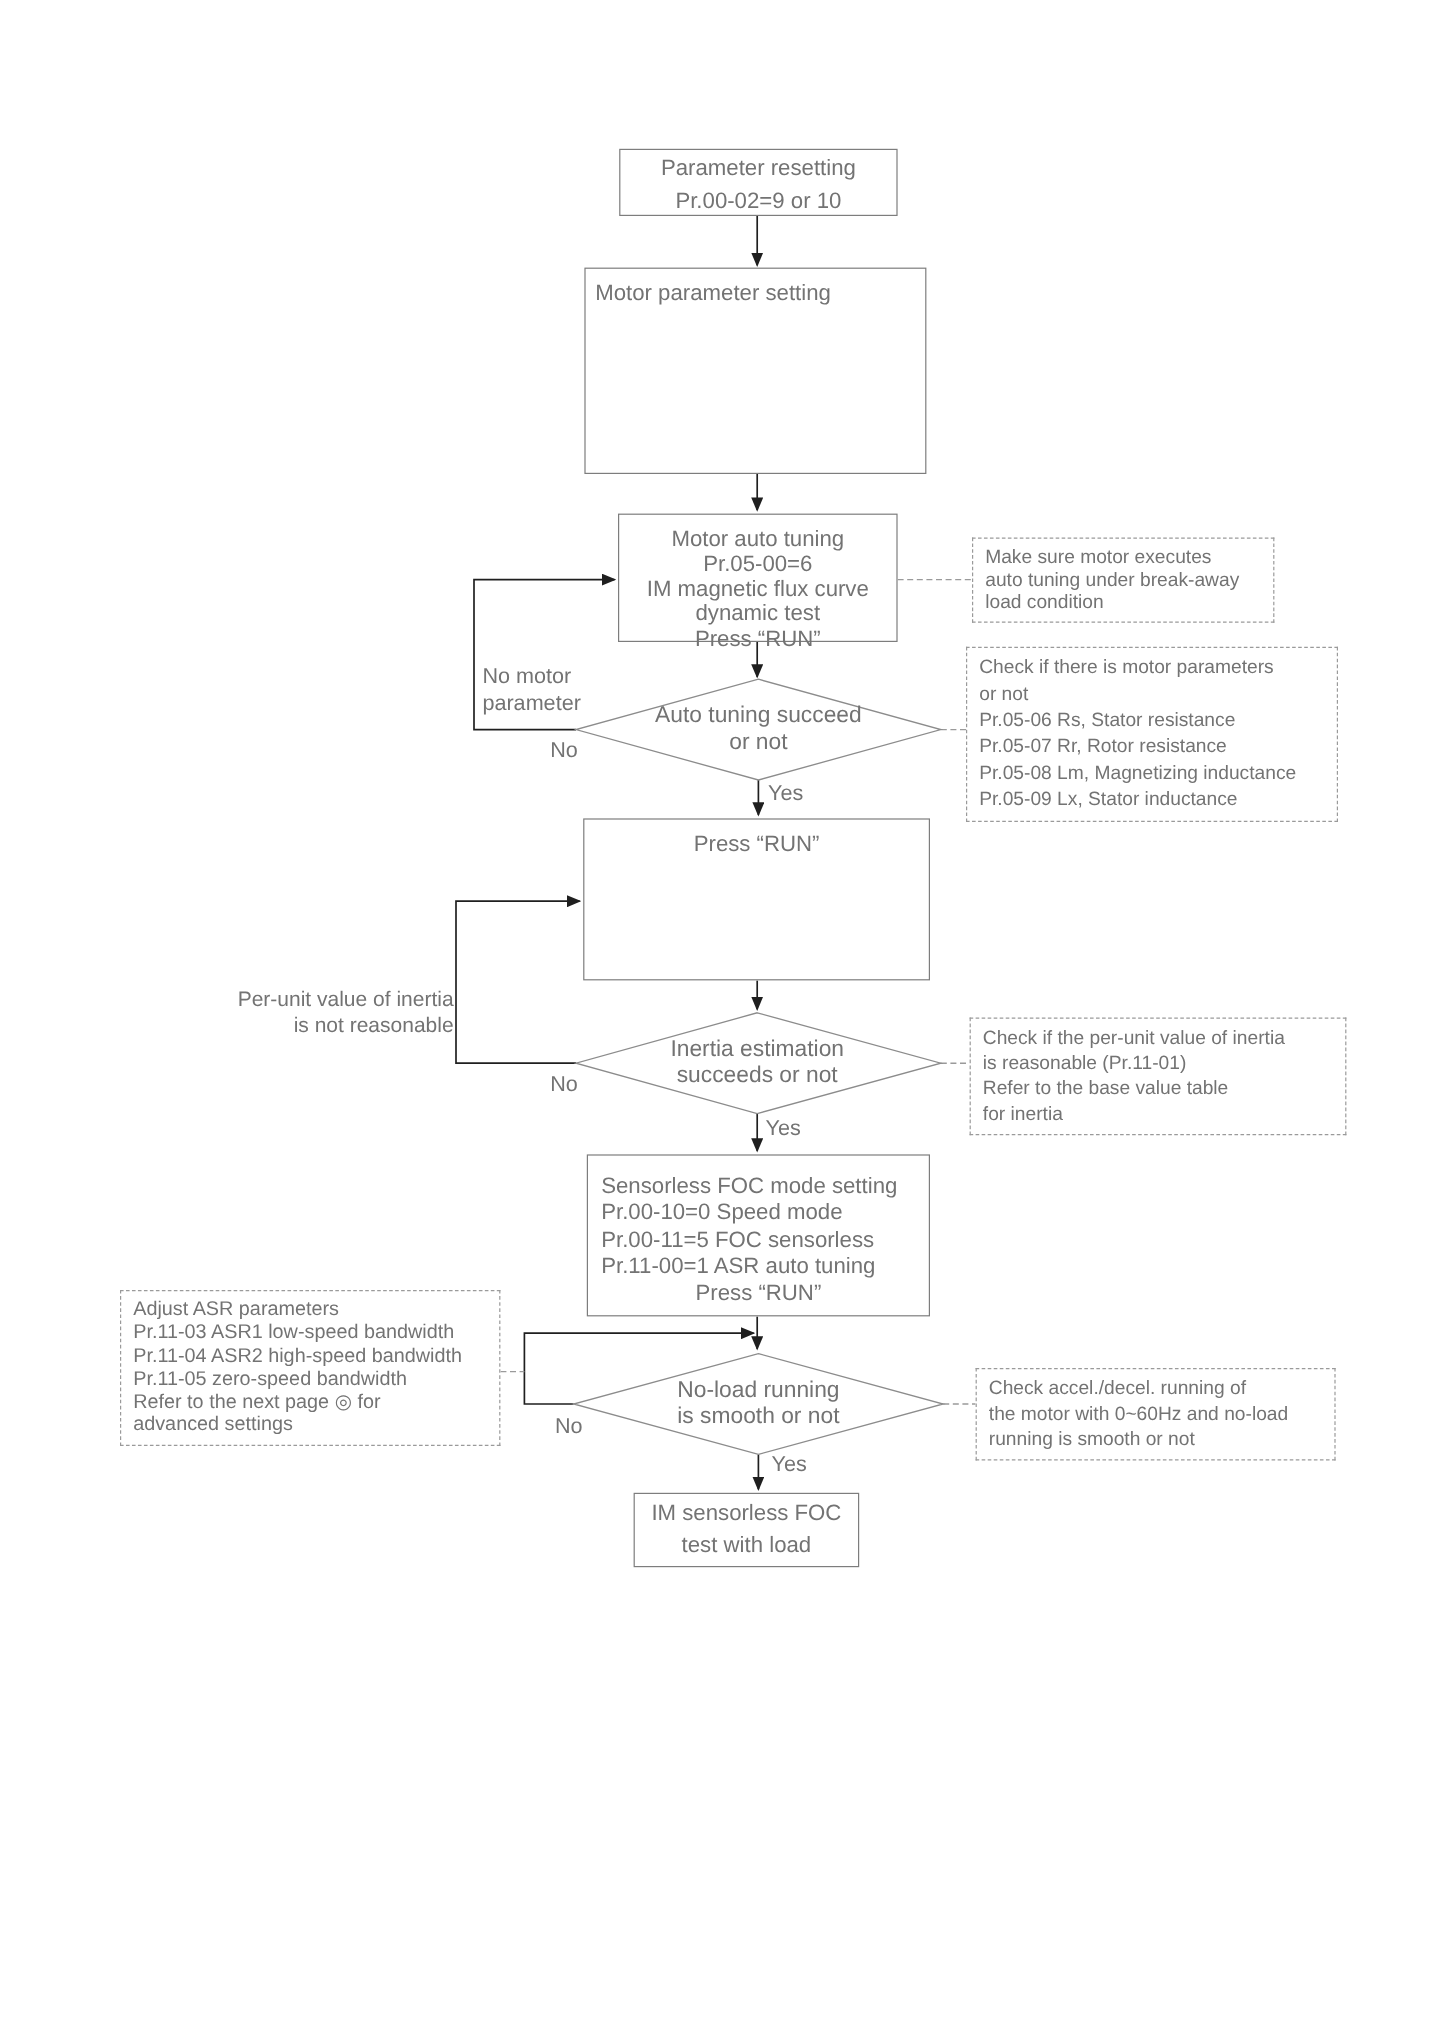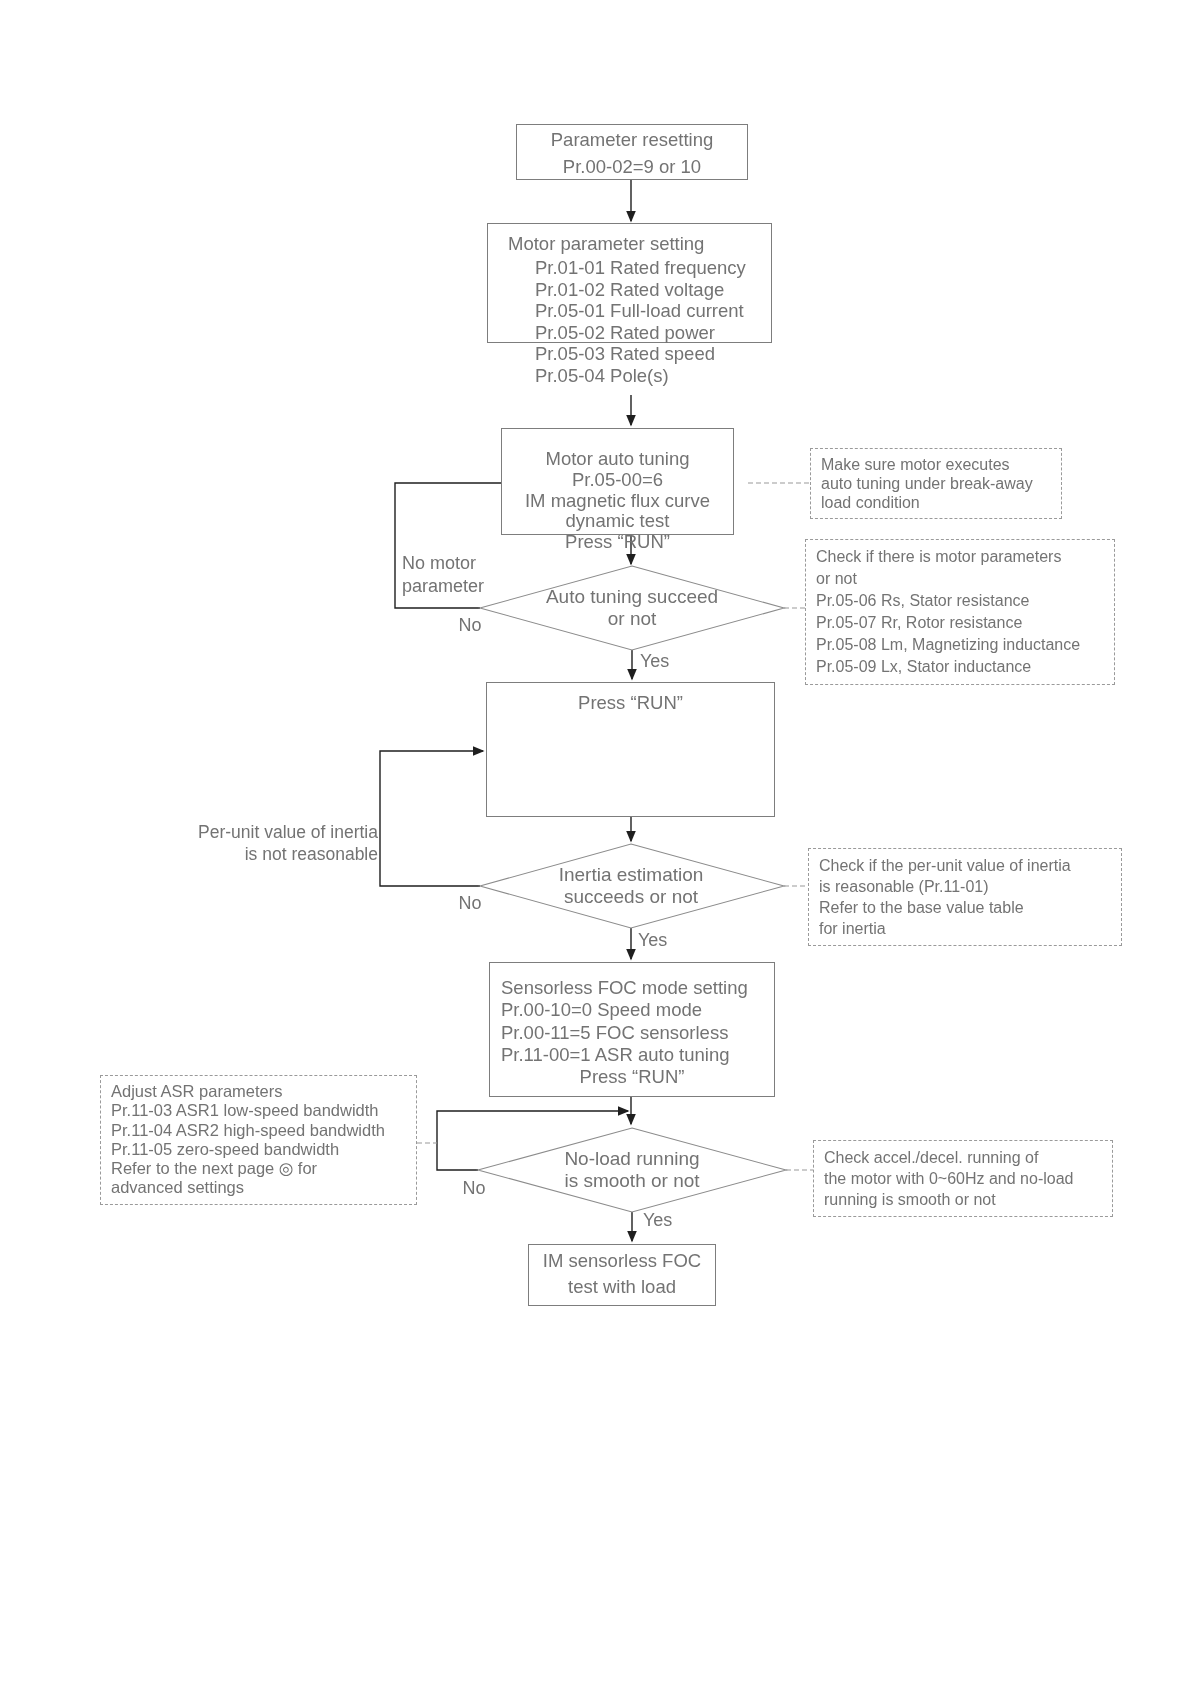--- a/index.html
+++ b/index.html
@@ -17,7 +17,7 @@
   .lbl{position:absolute;font-size:18px;line-height:22px;white-space:nowrap;}
   .dtext{position:absolute;text-align:center;font-size:19px;line-height:22px;}
   #box-reset{left:516px;top:124px;width:232px;height:56px;line-height:27px;padding-top:1px;}
-  #box-motor-param{left:487px;top:223px;width:285px;height:120px;padding:7px 0 0 20px;}
+  #box-motor-param{left:487px;top:223px;width:285px;height:172px;padding:7px 0 0 8px;}
   #box-motor-param .ttl{line-height:26px;}
   #box-motor-param .items{padding-left:27px;line-height:21.5px;}
   #box-auto-tuning{left:501px;top:428px;width:233px;height:107px;line-height:20.8px;padding-top:20px;}

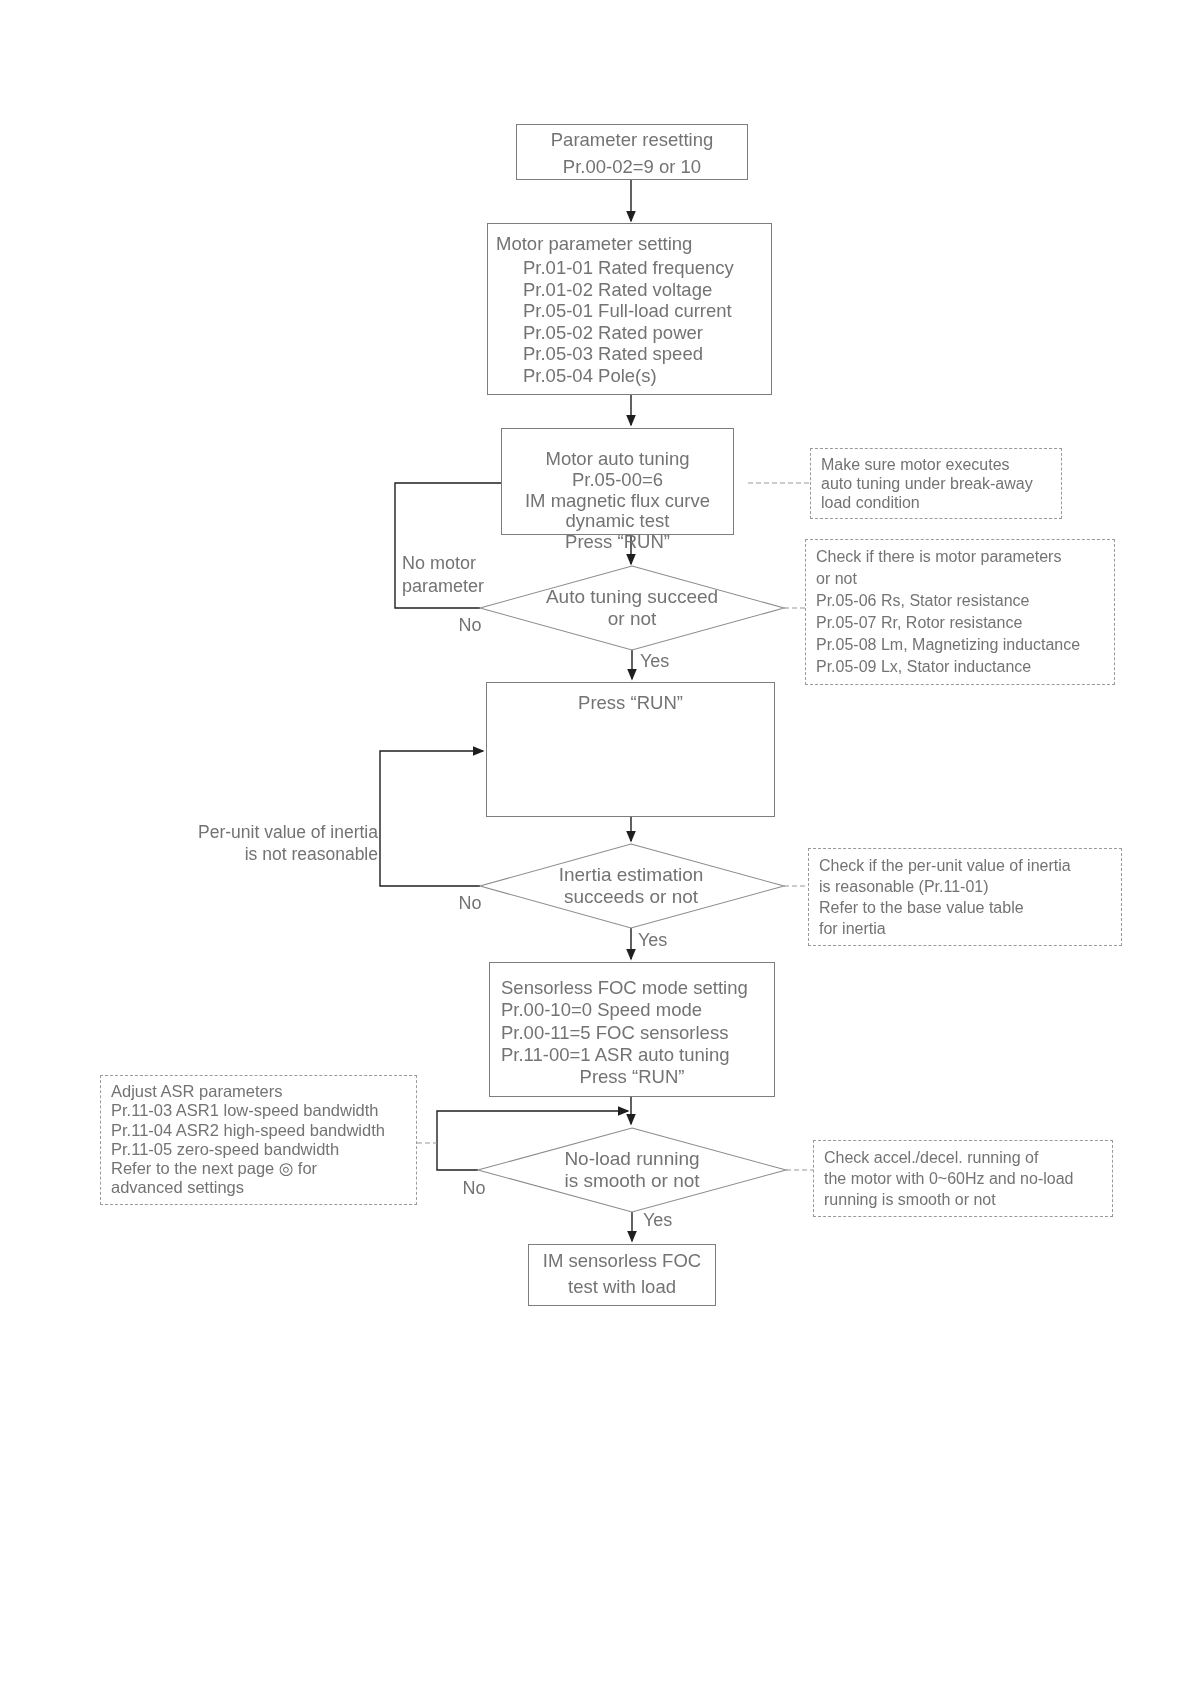--- a/index.html
+++ b/index.html
@@ -85,14 +85,6 @@
 
   <div class="node" id="box-motor-param">
     <div class="ttl">Motor parameter setting</div>
-    <div class="items">
-      <div>Pr.01-01 Rated frequency</div>
-      <div>Pr.01-02 Rated voltage</div>
-      <div>Pr.05-01 Full-load current</div>
-      <div>Pr.05-02 Rated power</div>
-      <div>Pr.05-03 Rated speed</div>
-      <div>Pr.05-04 Pole(s)</div>
-    </div>
   </div>
 
   <div class="node centered" id="box-auto-tuning">

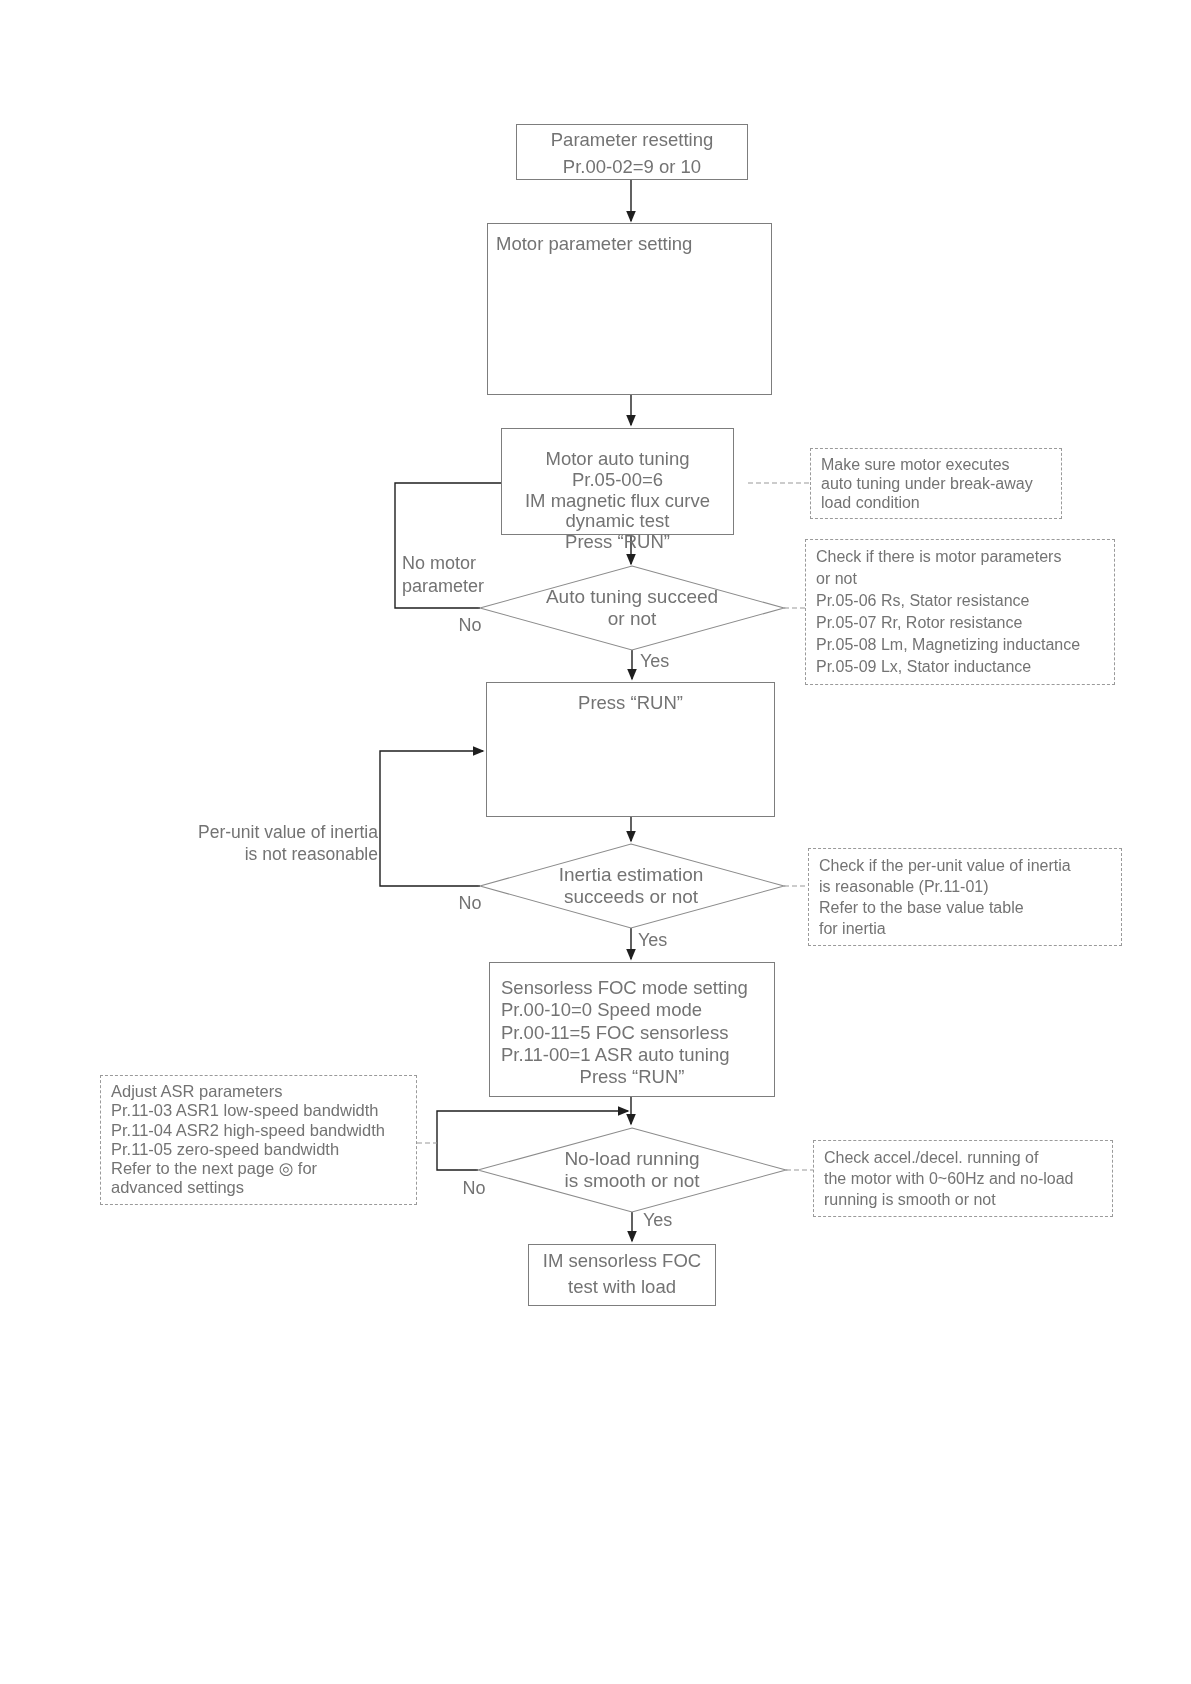--- a/index.html
+++ b/index.html
@@ -20,7 +20,7 @@
   #box-motor-param{left:487px;top:223px;width:285px;height:172px;padding:7px 0 0 8px;}
   #box-motor-param .ttl{line-height:26px;}
   #box-motor-param .items{padding-left:27px;line-height:21.5px;}
-  #box-auto-tuning{left:501px;top:428px;width:233px;height:107px;line-height:20.8px;padding-top:20px;}
+  #box-auto-tuning{left:515px;top:428px;width:233px;height:107px;line-height:20.8px;padding-top:10px;}
   #box-inertia{left:486px;top:682px;width:289px;height:135px;padding:9px 0 0 0;line-height:22.3px;}
   #box-inertia .items{padding-left:11px;}
   #box-foc{left:489px;top:962px;width:286px;height:135px;padding:14px 0 0 0;line-height:22.3px;}

